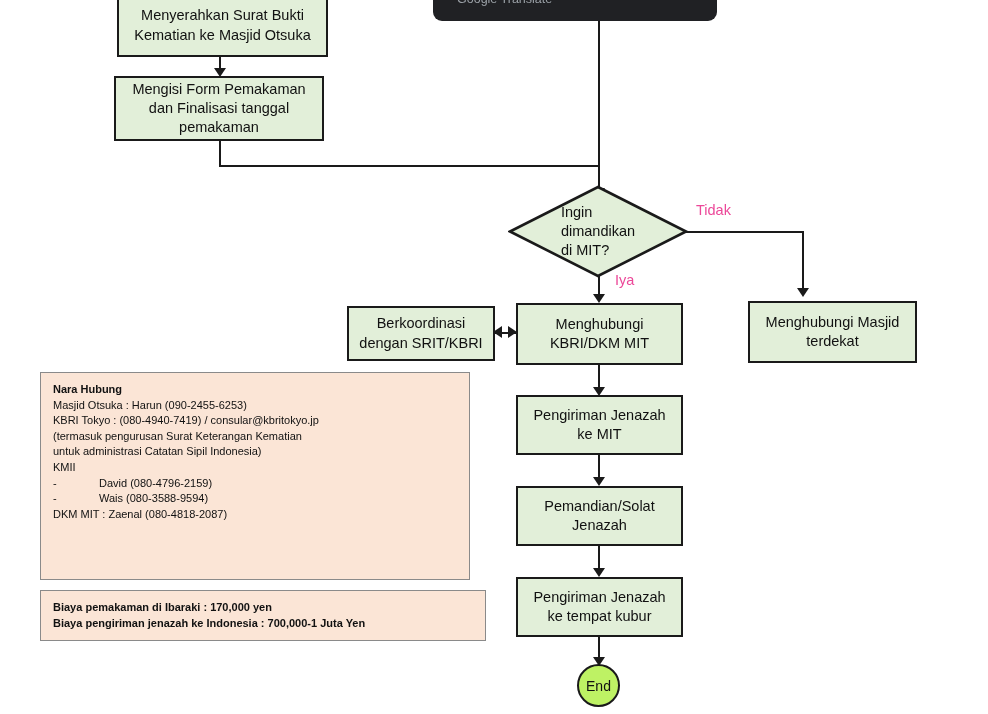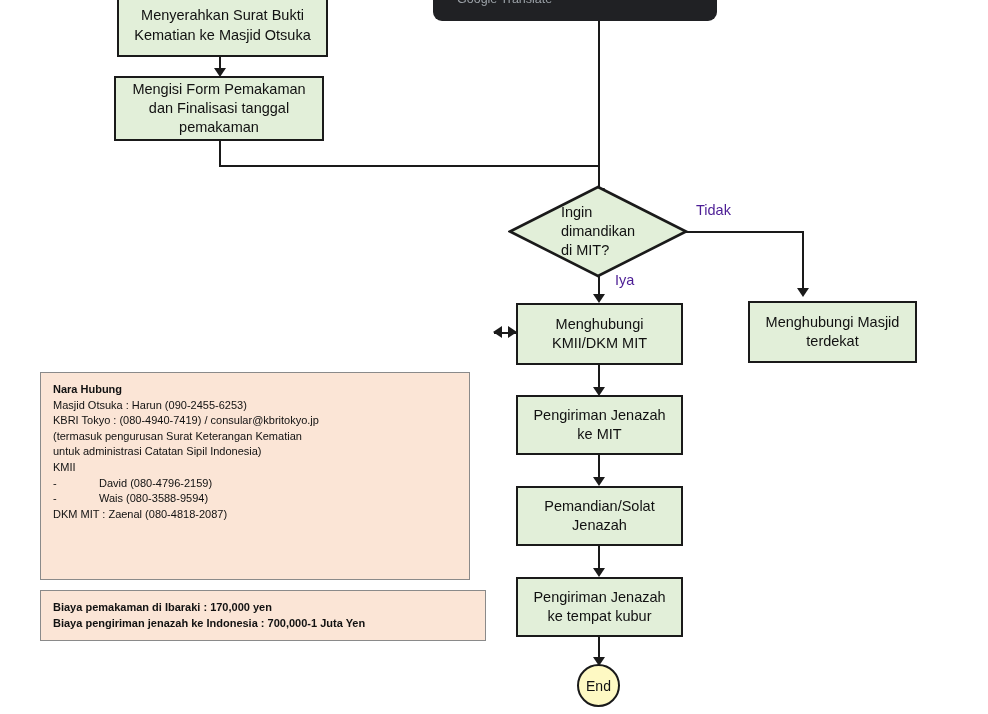--- a/index.html
+++ b/index.html
@@ -117,7 +117,7 @@
   .edge-label {
     position: absolute;
     font-size: 14.5px;
-    color: #4c1d95;
+    color: #ec4899;
   }
 
   

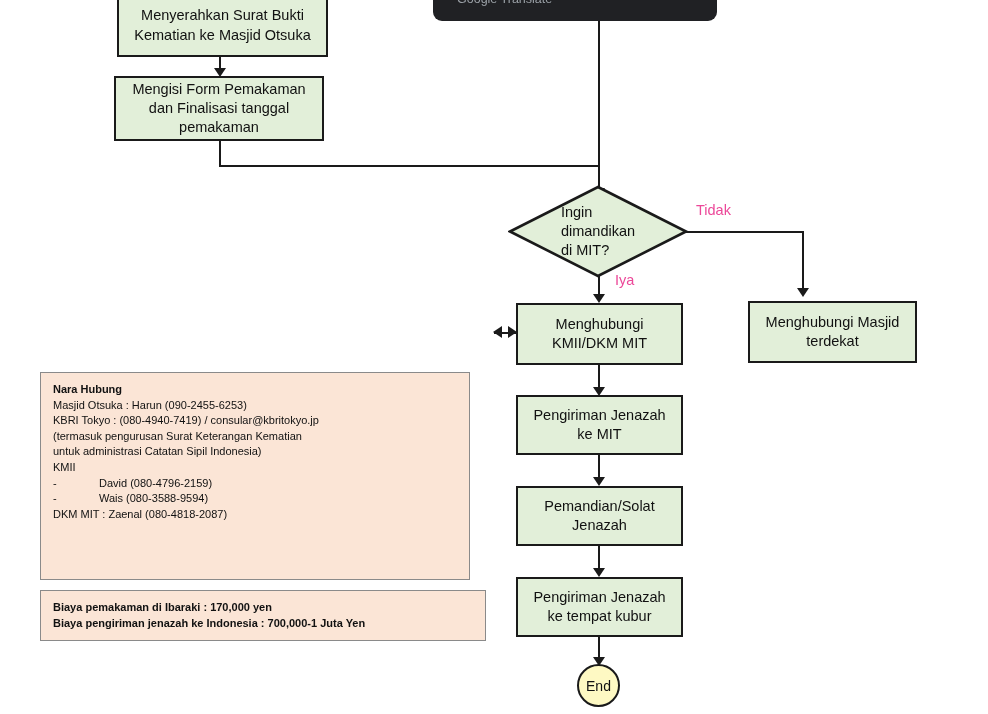--- a/index.html
+++ b/index.html
@@ -200,6 +200,8 @@
   <div class="node" style="left:516px; top:303px; width:167px; height:62px;">Menghubungi
 KMII/DKM MIT</div>
 
+  <div class="node" style="left:347px; top:306px; width:148px; height:55px;">Berkoordinasi
+dengan SRIT/KBRI</div>
 
   <div class="node" style="left:748px; top:301px; width:169px; height:62px;">Menghubungi Masjid
 terdekat</div>

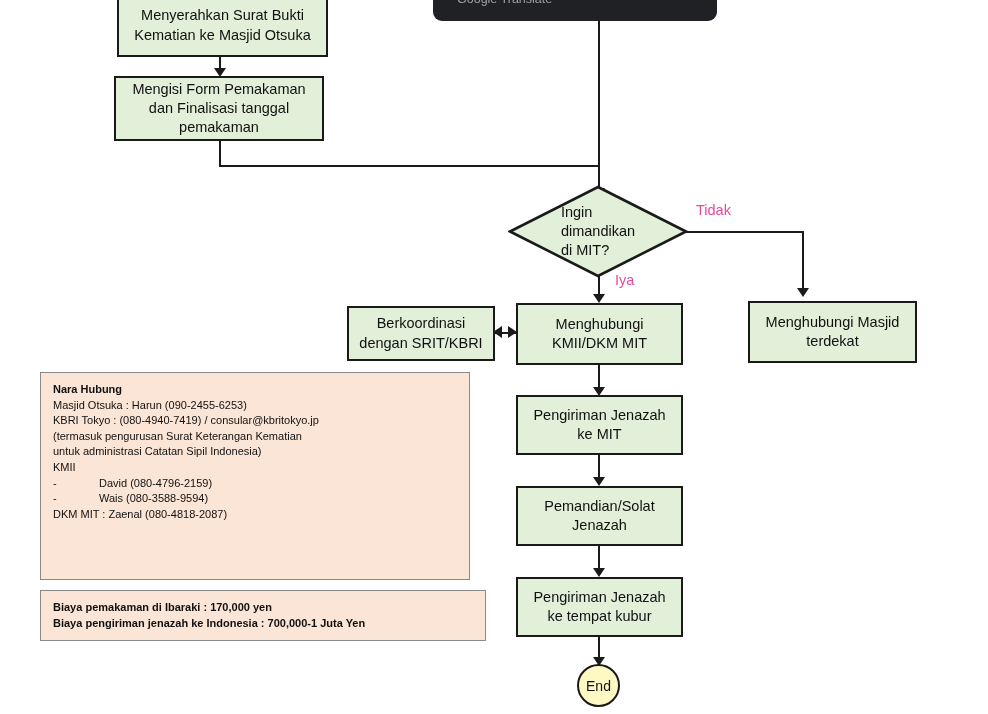--- a/index.html
+++ b/index.html
@@ -198,7 +198,7 @@
   </div>
 
   <div class="node" style="left:516px; top:303px; width:167px; height:62px;">Menghubungi
-KMII/DKM MIT</div>
+KBRI/DKM MIT</div>
 
   <div class="node" style="left:347px; top:306px; width:148px; height:55px;">Berkoordinasi
 dengan SRIT/KBRI</div>

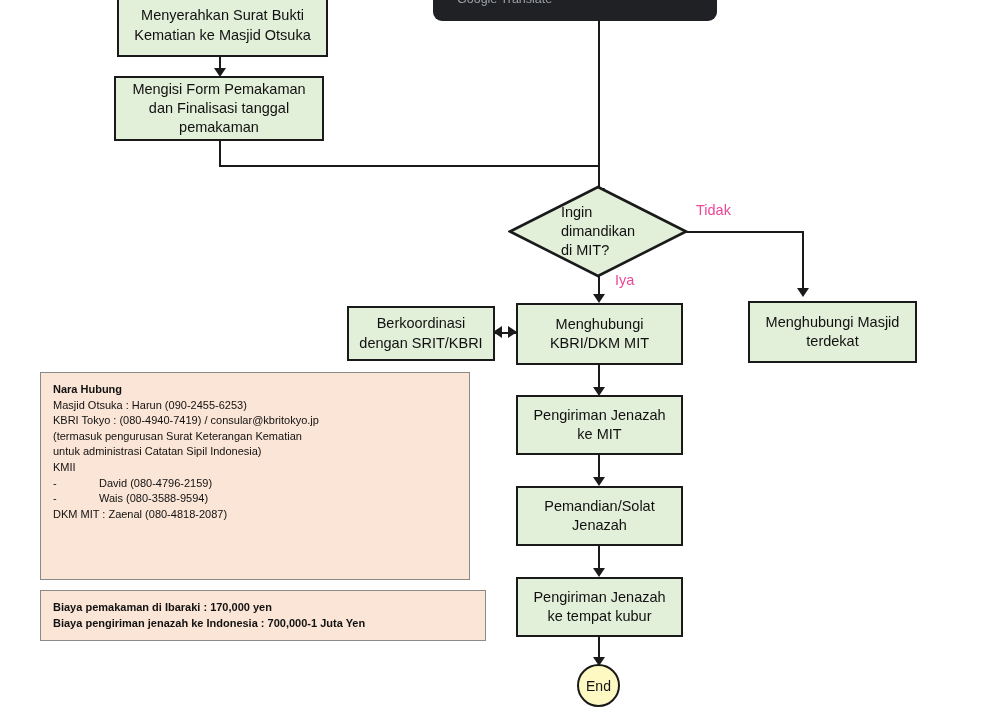--- a/index.html
+++ b/index.html
@@ -37,7 +37,7 @@
   .terminator {
     position: absolute;
     box-sizing: border-box;
-    background: #fef9c3;
+    background: #bef264;
     border: 2px solid #1a1a1a;
     border-radius: 50%;
     display: flex;

